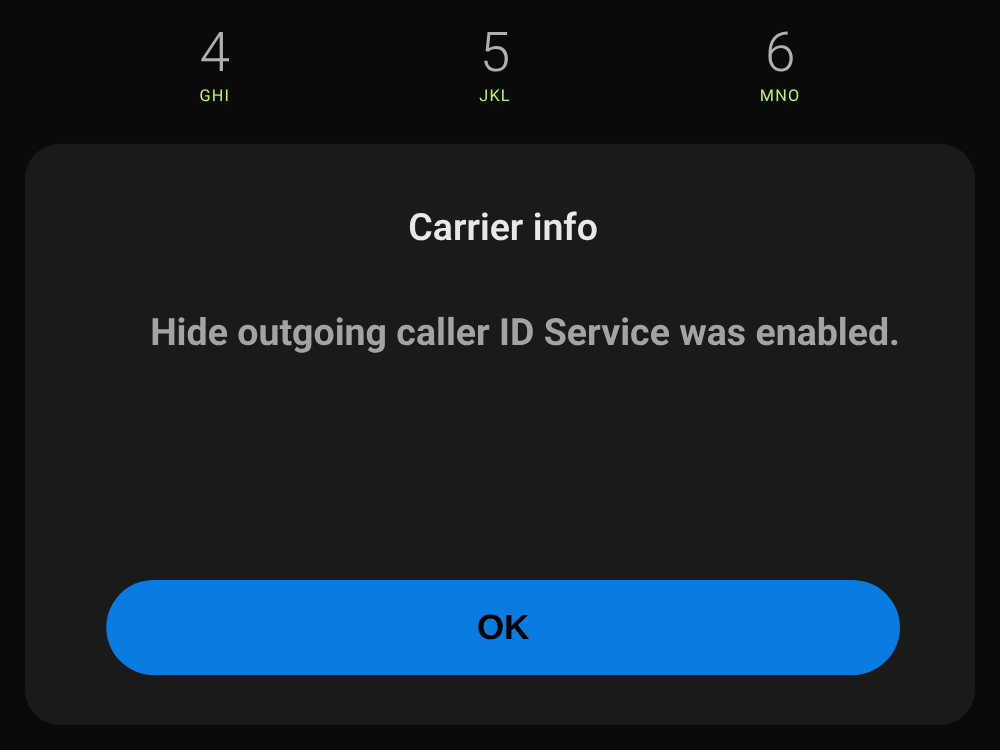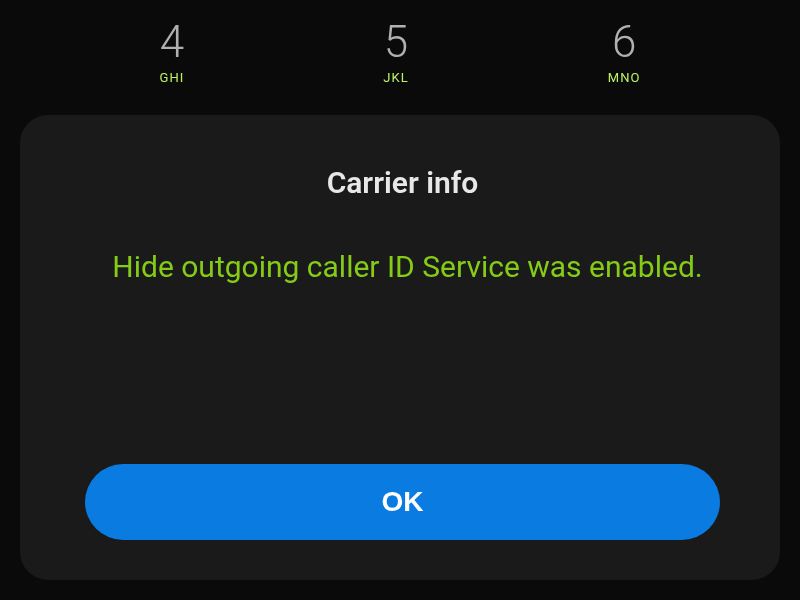--- a/index.html
+++ b/index.html
@@ -63,11 +63,11 @@
       margin-bottom: 45px;
     }
     .modal-message {
-      color: #84cc16;
+      color: #a3a3a3;
       font-size: 30px;
-      font-weight: 400;
+      font-weight: 700;
       line-height: 1.45;
-      text-align: center;
+      text-align: right;
       padding-left: 10px;
       flex-grow: 1;
     }

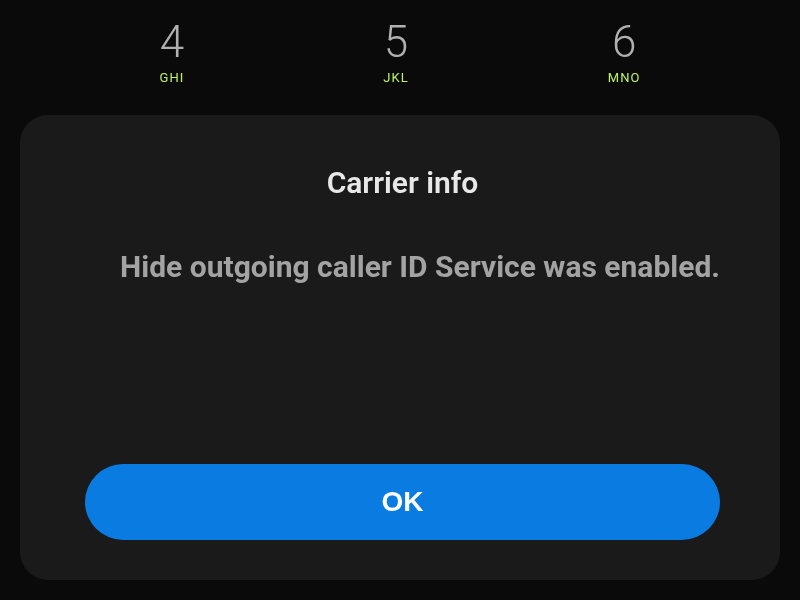--- a/index.html
+++ b/index.html
@@ -73,7 +73,7 @@
     }
     .ok-button {
       background: #0a7be0;
-      color: #ffffff;
+      color: #000000;
       border: none;
       border-radius: 40px;
       padding: 22px 0;

